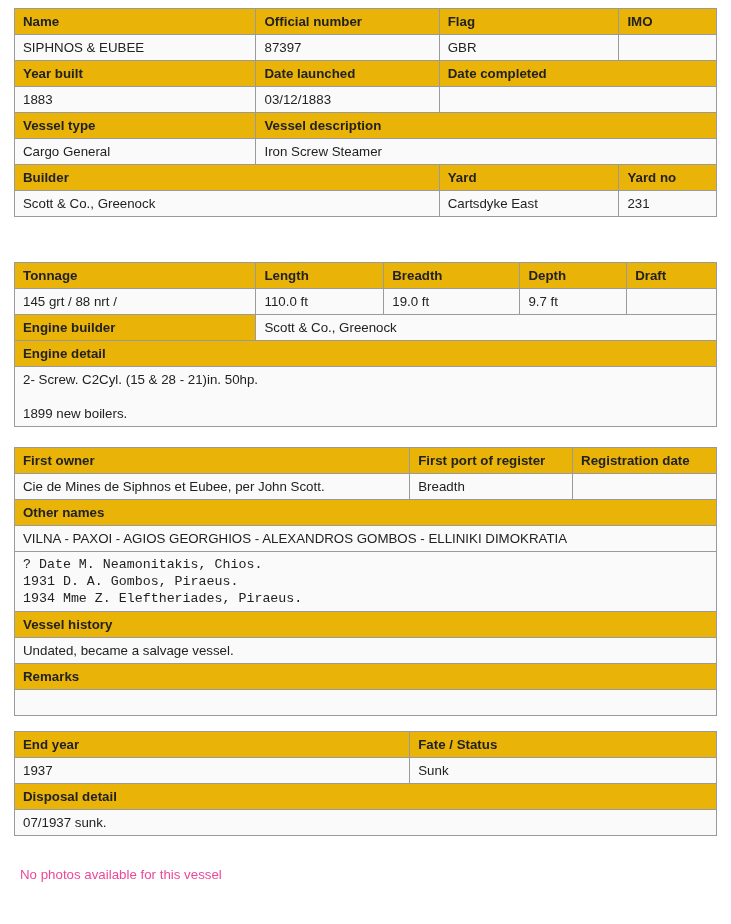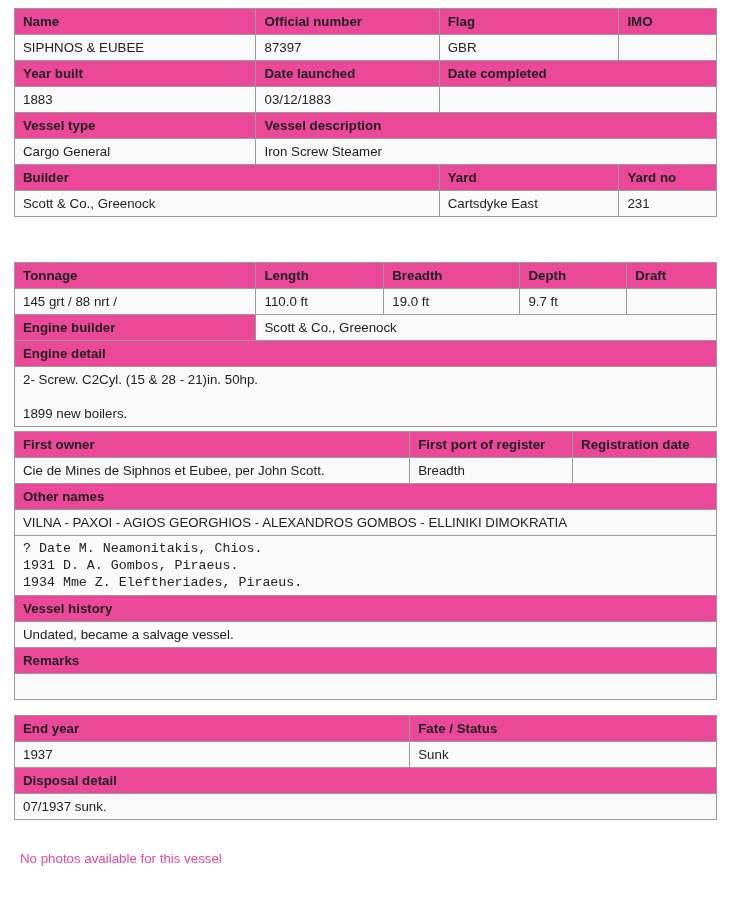--- a/index.html
+++ b/index.html
@@ -35,7 +35,7 @@
   }
   table.rec td.lbl {
     font-weight: bold;
-    background: #ec4899;
+    background: #eab308;
   }
   table.rec td.pre {
     white-space: pre-line;

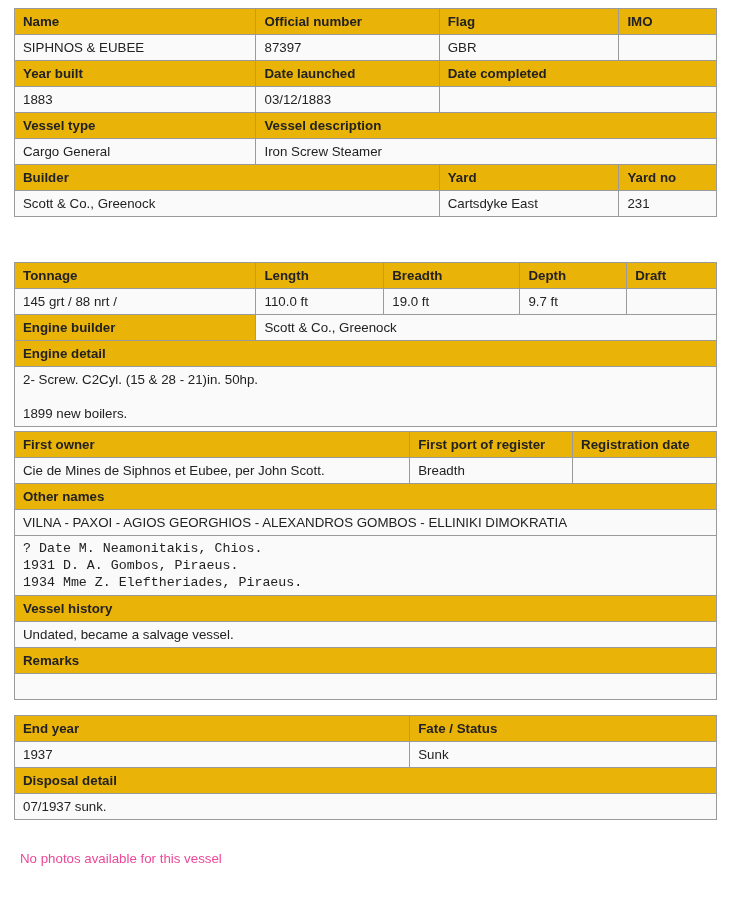--- a/index.html
+++ b/index.html
@@ -45,7 +45,7 @@
   td.disposal-cell { height: 42px; }
   td.subsequent-cell { line-height: 19px; font-family: Liberation Mono, monospace; }
   .t1 { margin-bottom: 45px; }
-  .t2 { margin-bottom: 4px; }
+  .t2 { margin-bottom: 20px; }
   .t3 { margin-bottom: 15px; }
   .footer-note {
     margin-top: 31px;

